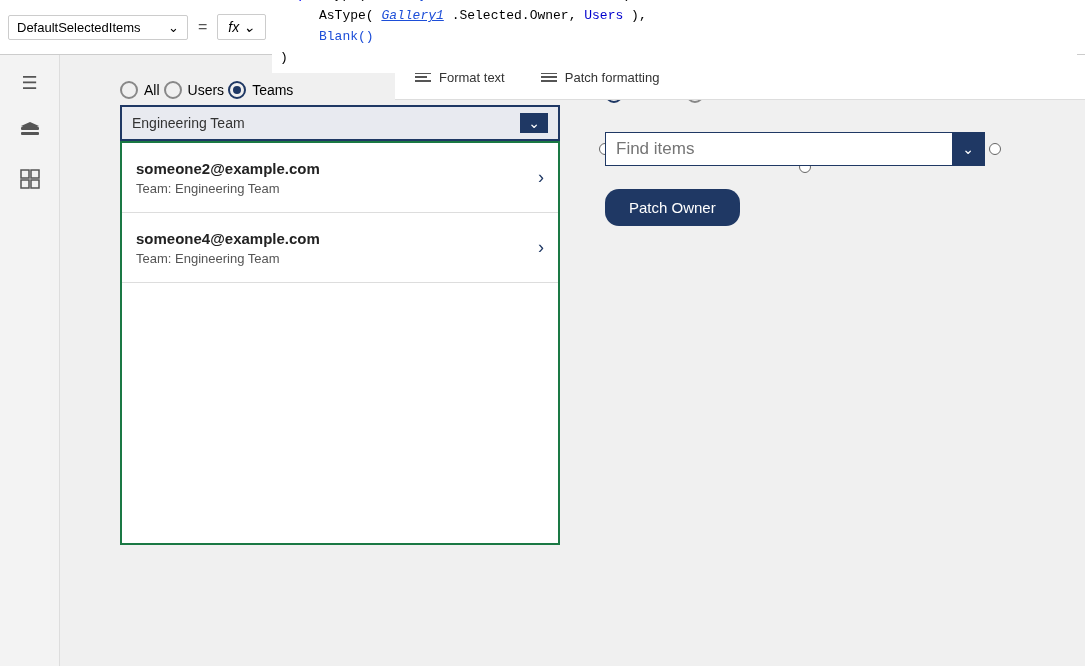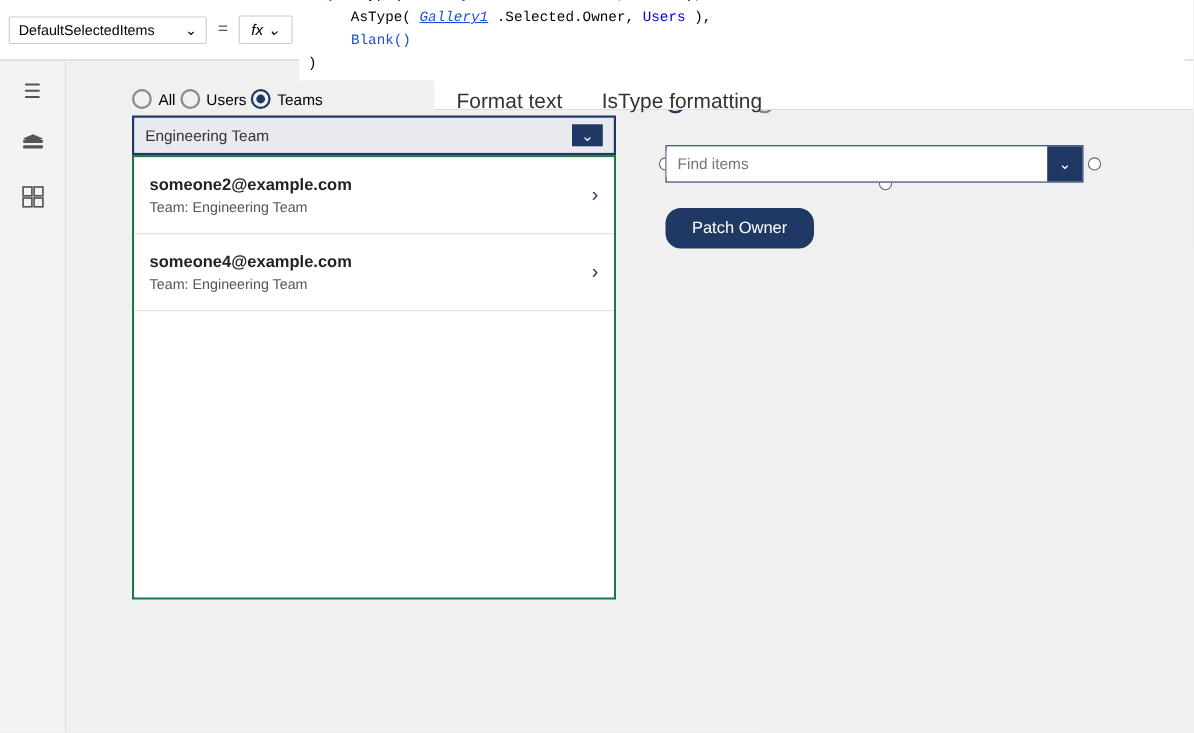--- a/index.html
+++ b/index.html
@@ -122,13 +122,12 @@
     .format-btn {
       display: flex;
       align-items: center;
-      gap: 22px;
-      font-size: 19px;
+      gap: 4px;
+      font-size: 13px;
       color: #333;
       cursor: pointer;
       padding: 4px 8px;
       border-radius: 2px;
-      flex-direction: column;
     }
 
     

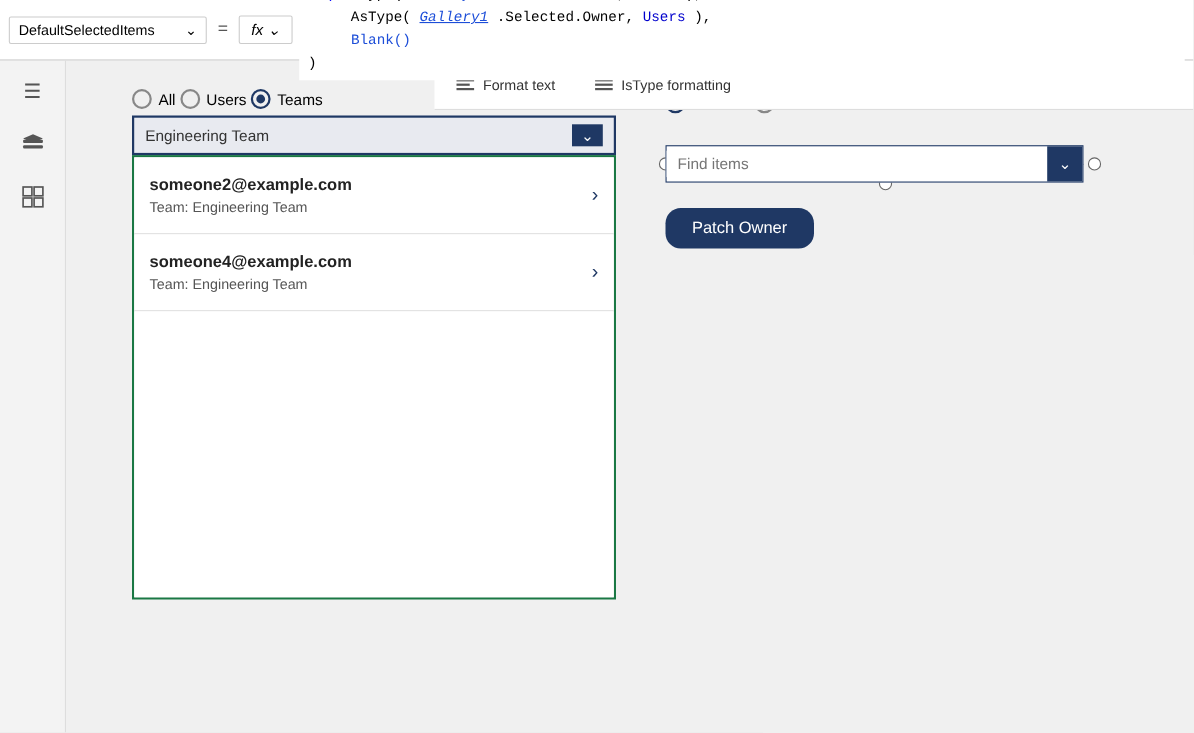--- a/index.html
+++ b/index.html
@@ -396,7 +396,7 @@
       <span style="display:block;width:16px;height:2px;background:#555;"></span>
       <span style="display:block;width:16px;height:2px;background:#555;"></span>
     </span>
-    <span>IsType formatting</span>
+    <span>Patch formatting</span>
   </div>
 </div>
 

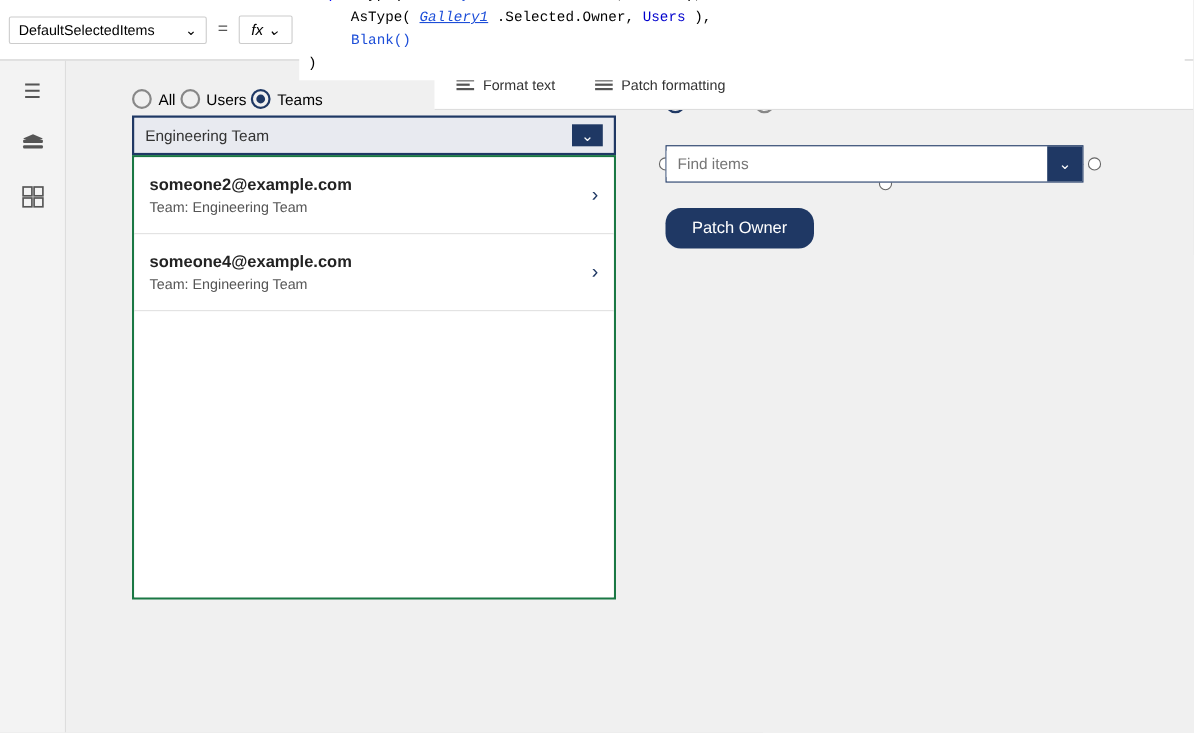--- a/index.html
+++ b/index.html
@@ -314,7 +314,7 @@
       border: none;
       outline: none;
       padding: 4px 10px;
-      font-size: 14px;
+      font-size: 17px;
       color: #0f172a;
     }
 

